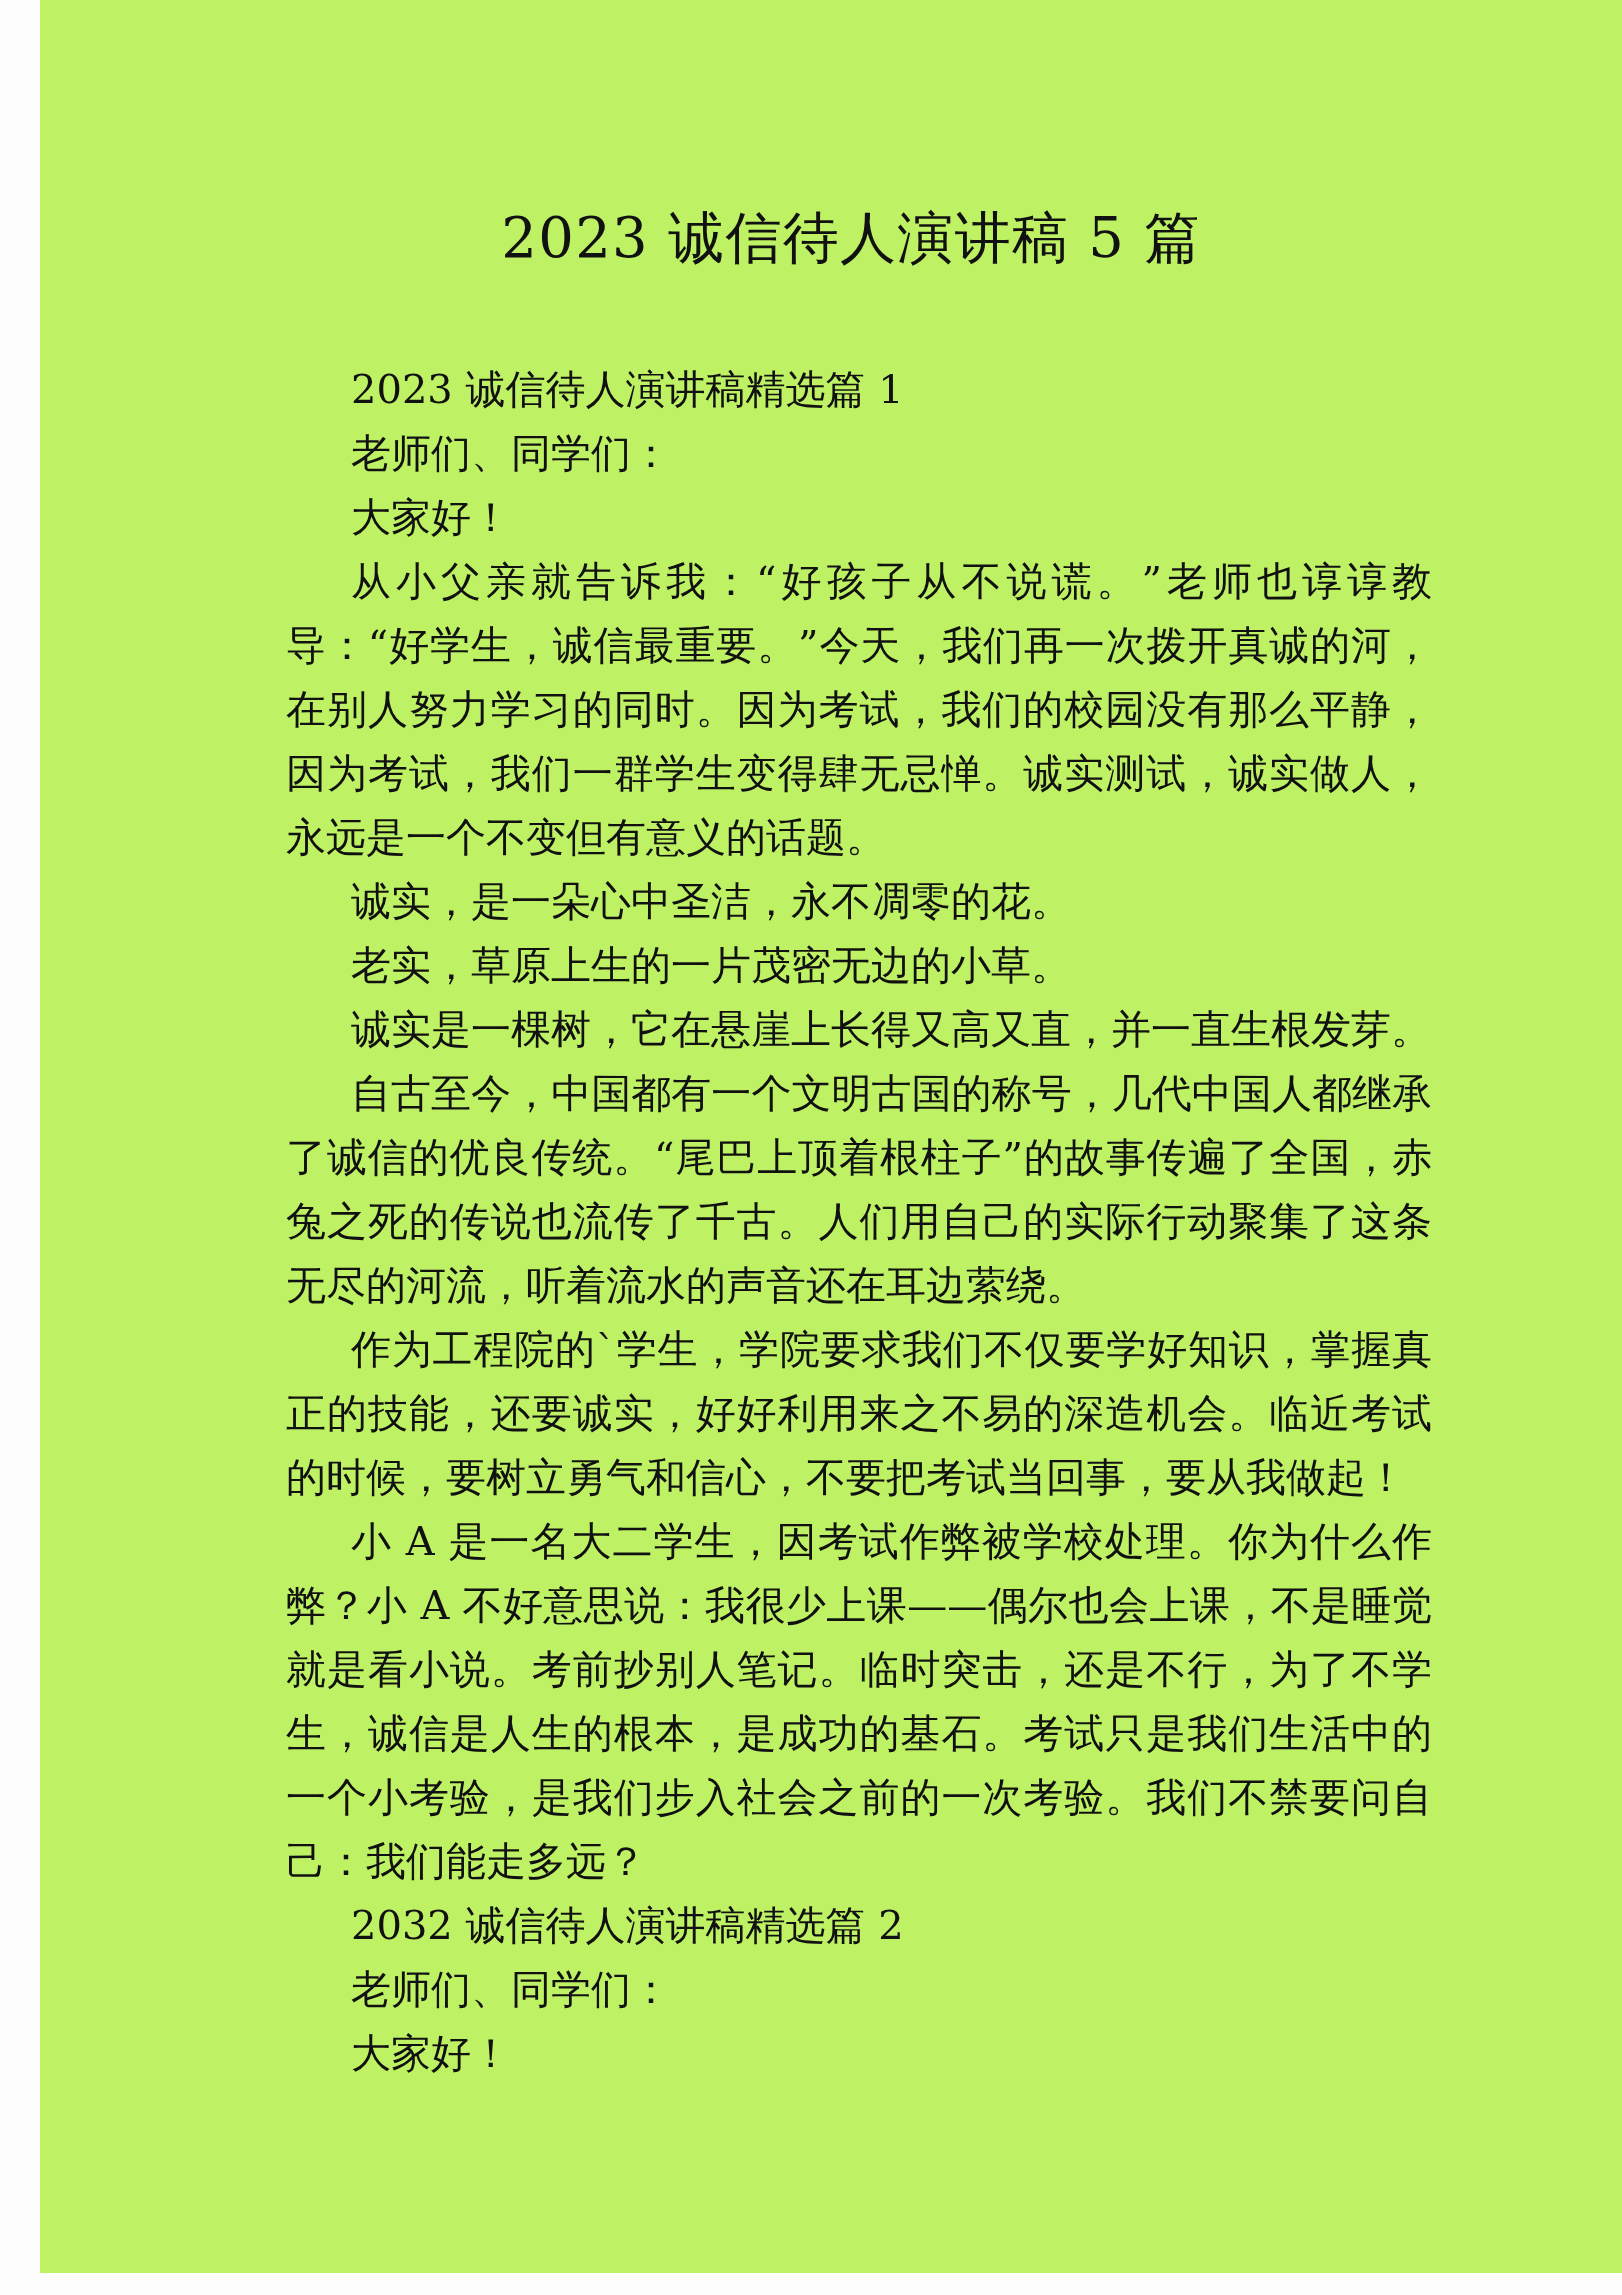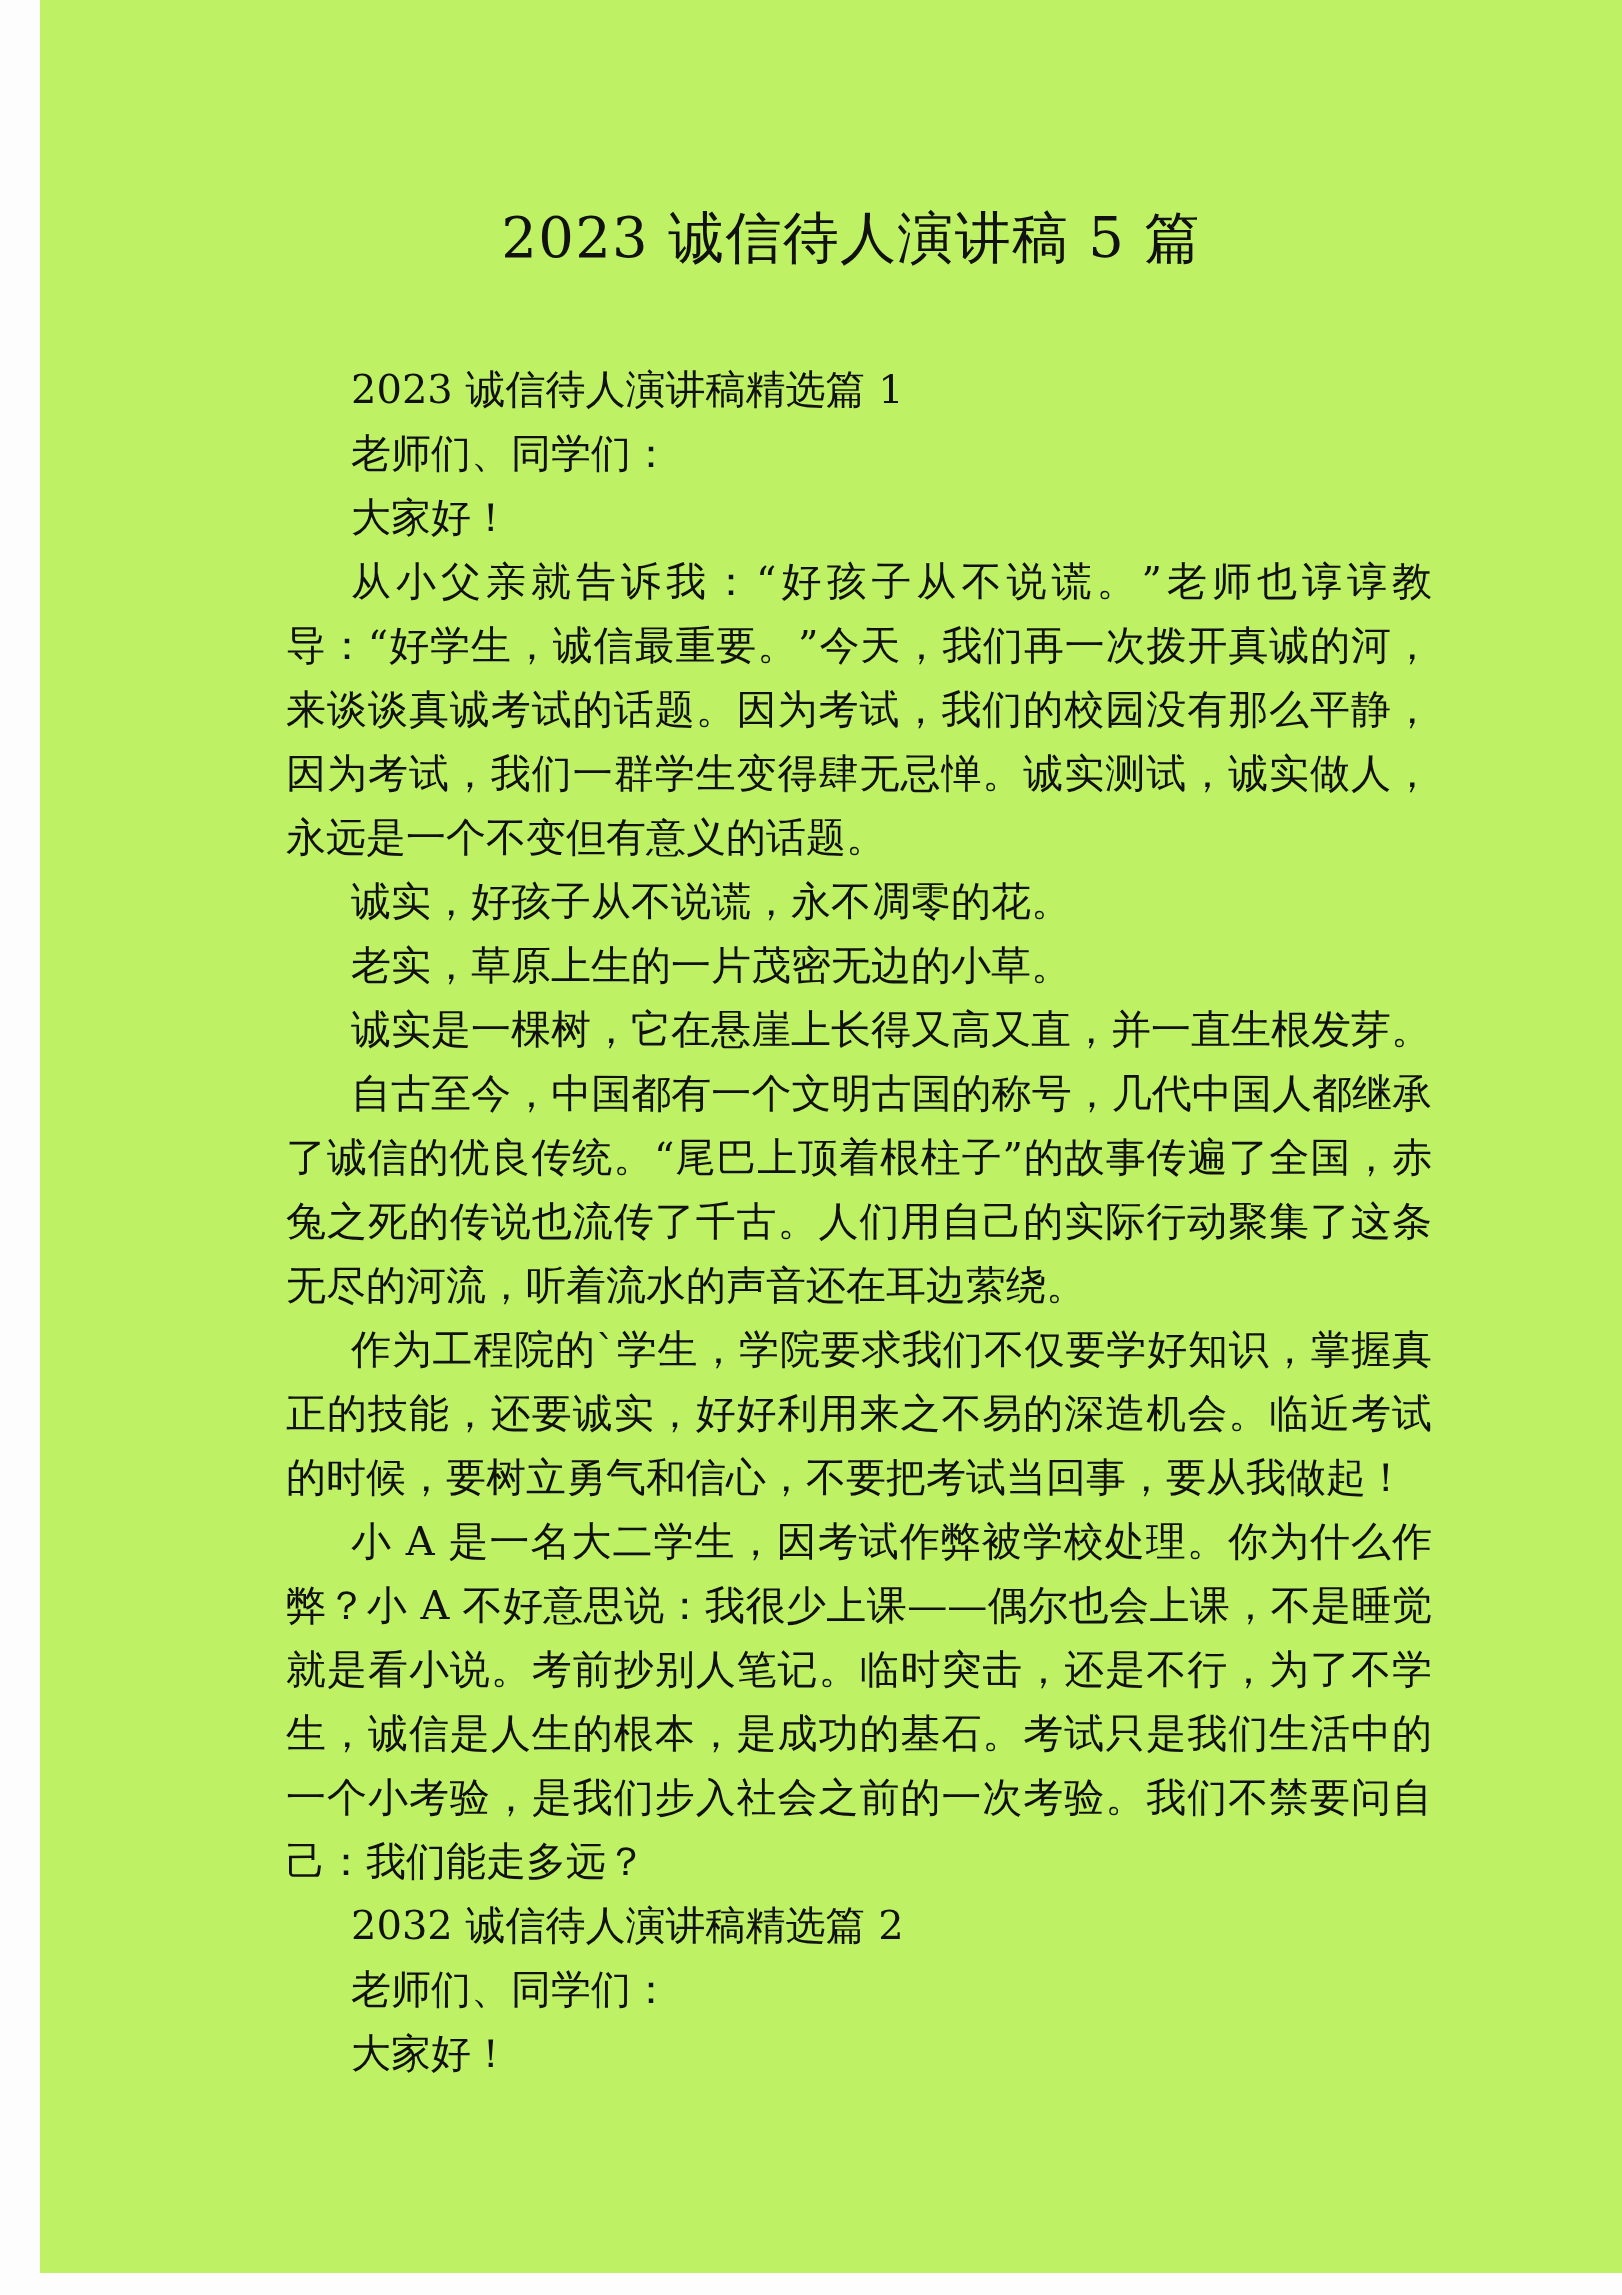--- a/index.html
+++ b/index.html
@@ -67,7 +67,7 @@
     <p class="heading">2023 诚信待人演讲稿精选篇 1</p>
     <p class="salutation">老师们、同学们：</p>
     <p class="greeting">大家好！</p>
-    <p>从小父亲就告诉我：“好孩子从不说谎。”老师也谆谆教导：“好学生，诚信最重要。”今天，我们再一次拨开真诚的河，来谈谈真诚考试的话题。因为考试，我们的校园没有那么平静，因为考试，我们一群学生变得肆无忌惮。诚实测试，诚实做人，永远是一个不变但有意义的话题。</p>
+    <p>从小父亲就告诉我：“好孩子从不说谎。”老师也谆谆教导：“好学生，诚信最重要。”今天，我们再一次拨开真诚的河，在别人努力学习的同时。因为考试，我们的校园没有那么平静，因为考试，我们一群学生变得肆无忌惮。诚实测试，诚实做人，永远是一个不变但有意义的话题。</p>
     <p>诚实，好孩子从不说谎，永不凋零的花。</p>
     <p>老实，草原上生的一片茂密无边的小草。</p>
     <p>诚实是一棵树，它在悬崖上长得又高又直，并一直生根发芽。</p>

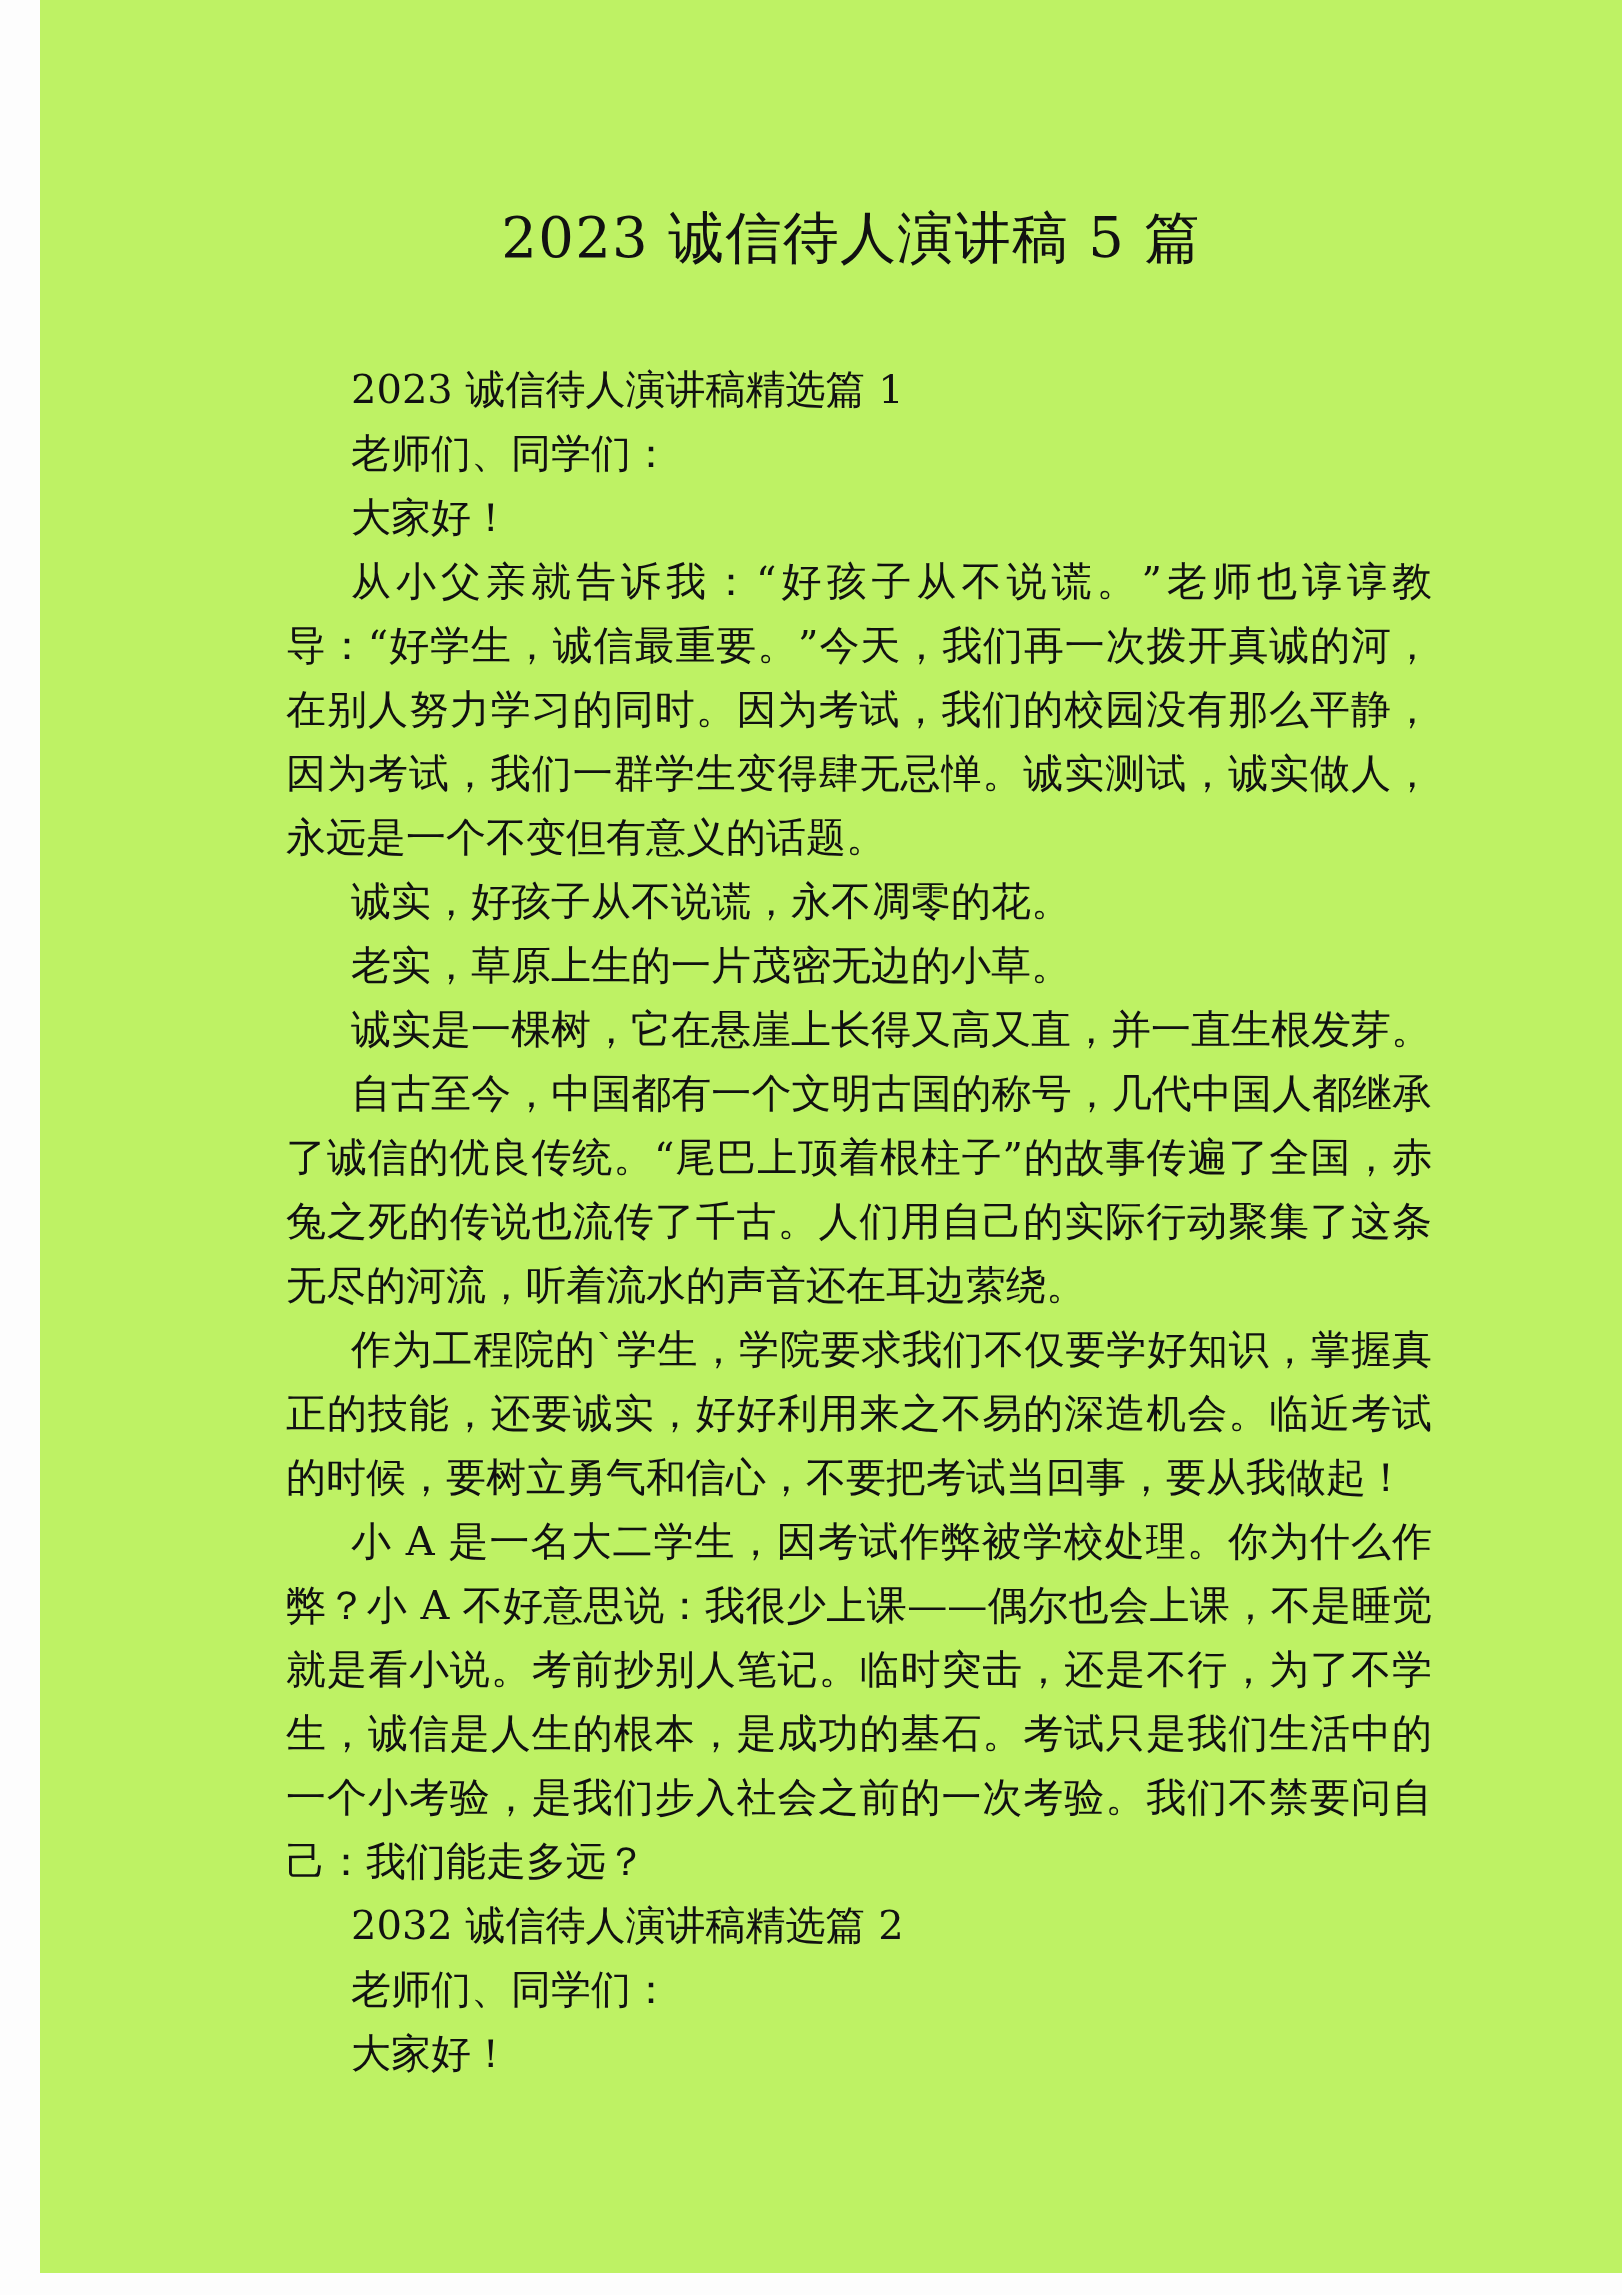--- a/index.html
+++ b/index.html
@@ -68,7 +68,7 @@
     <p class="salutation">老师们、同学们：</p>
     <p class="greeting">大家好！</p>
     <p>从小父亲就告诉我：“好孩子从不说谎。”老师也谆谆教导：“好学生，诚信最重要。”今天，我们再一次拨开真诚的河，在别人努力学习的同时。因为考试，我们的校园没有那么平静，因为考试，我们一群学生变得肆无忌惮。诚实测试，诚实做人，永远是一个不变但有意义的话题。</p>
-    <p>诚实，好孩子从不说谎，永不凋零的花。</p>
+    <p>诚实，是一朵心中圣洁，永不凋零的花。</p>
     <p>老实，草原上生的一片茂密无边的小草。</p>
     <p>诚实是一棵树，它在悬崖上长得又高又直，并一直生根发芽。</p>
     <p>自古至今，中国都有一个文明古国的称号，几代中国人都继承了诚信的优良传统。“尾巴上顶着根柱子”的故事传遍了全国，赤兔之死的传说也流传了千古。人们用自己的实际行动聚集了这条无尽的河流，听着流水的声音还在耳边萦绕。</p>

